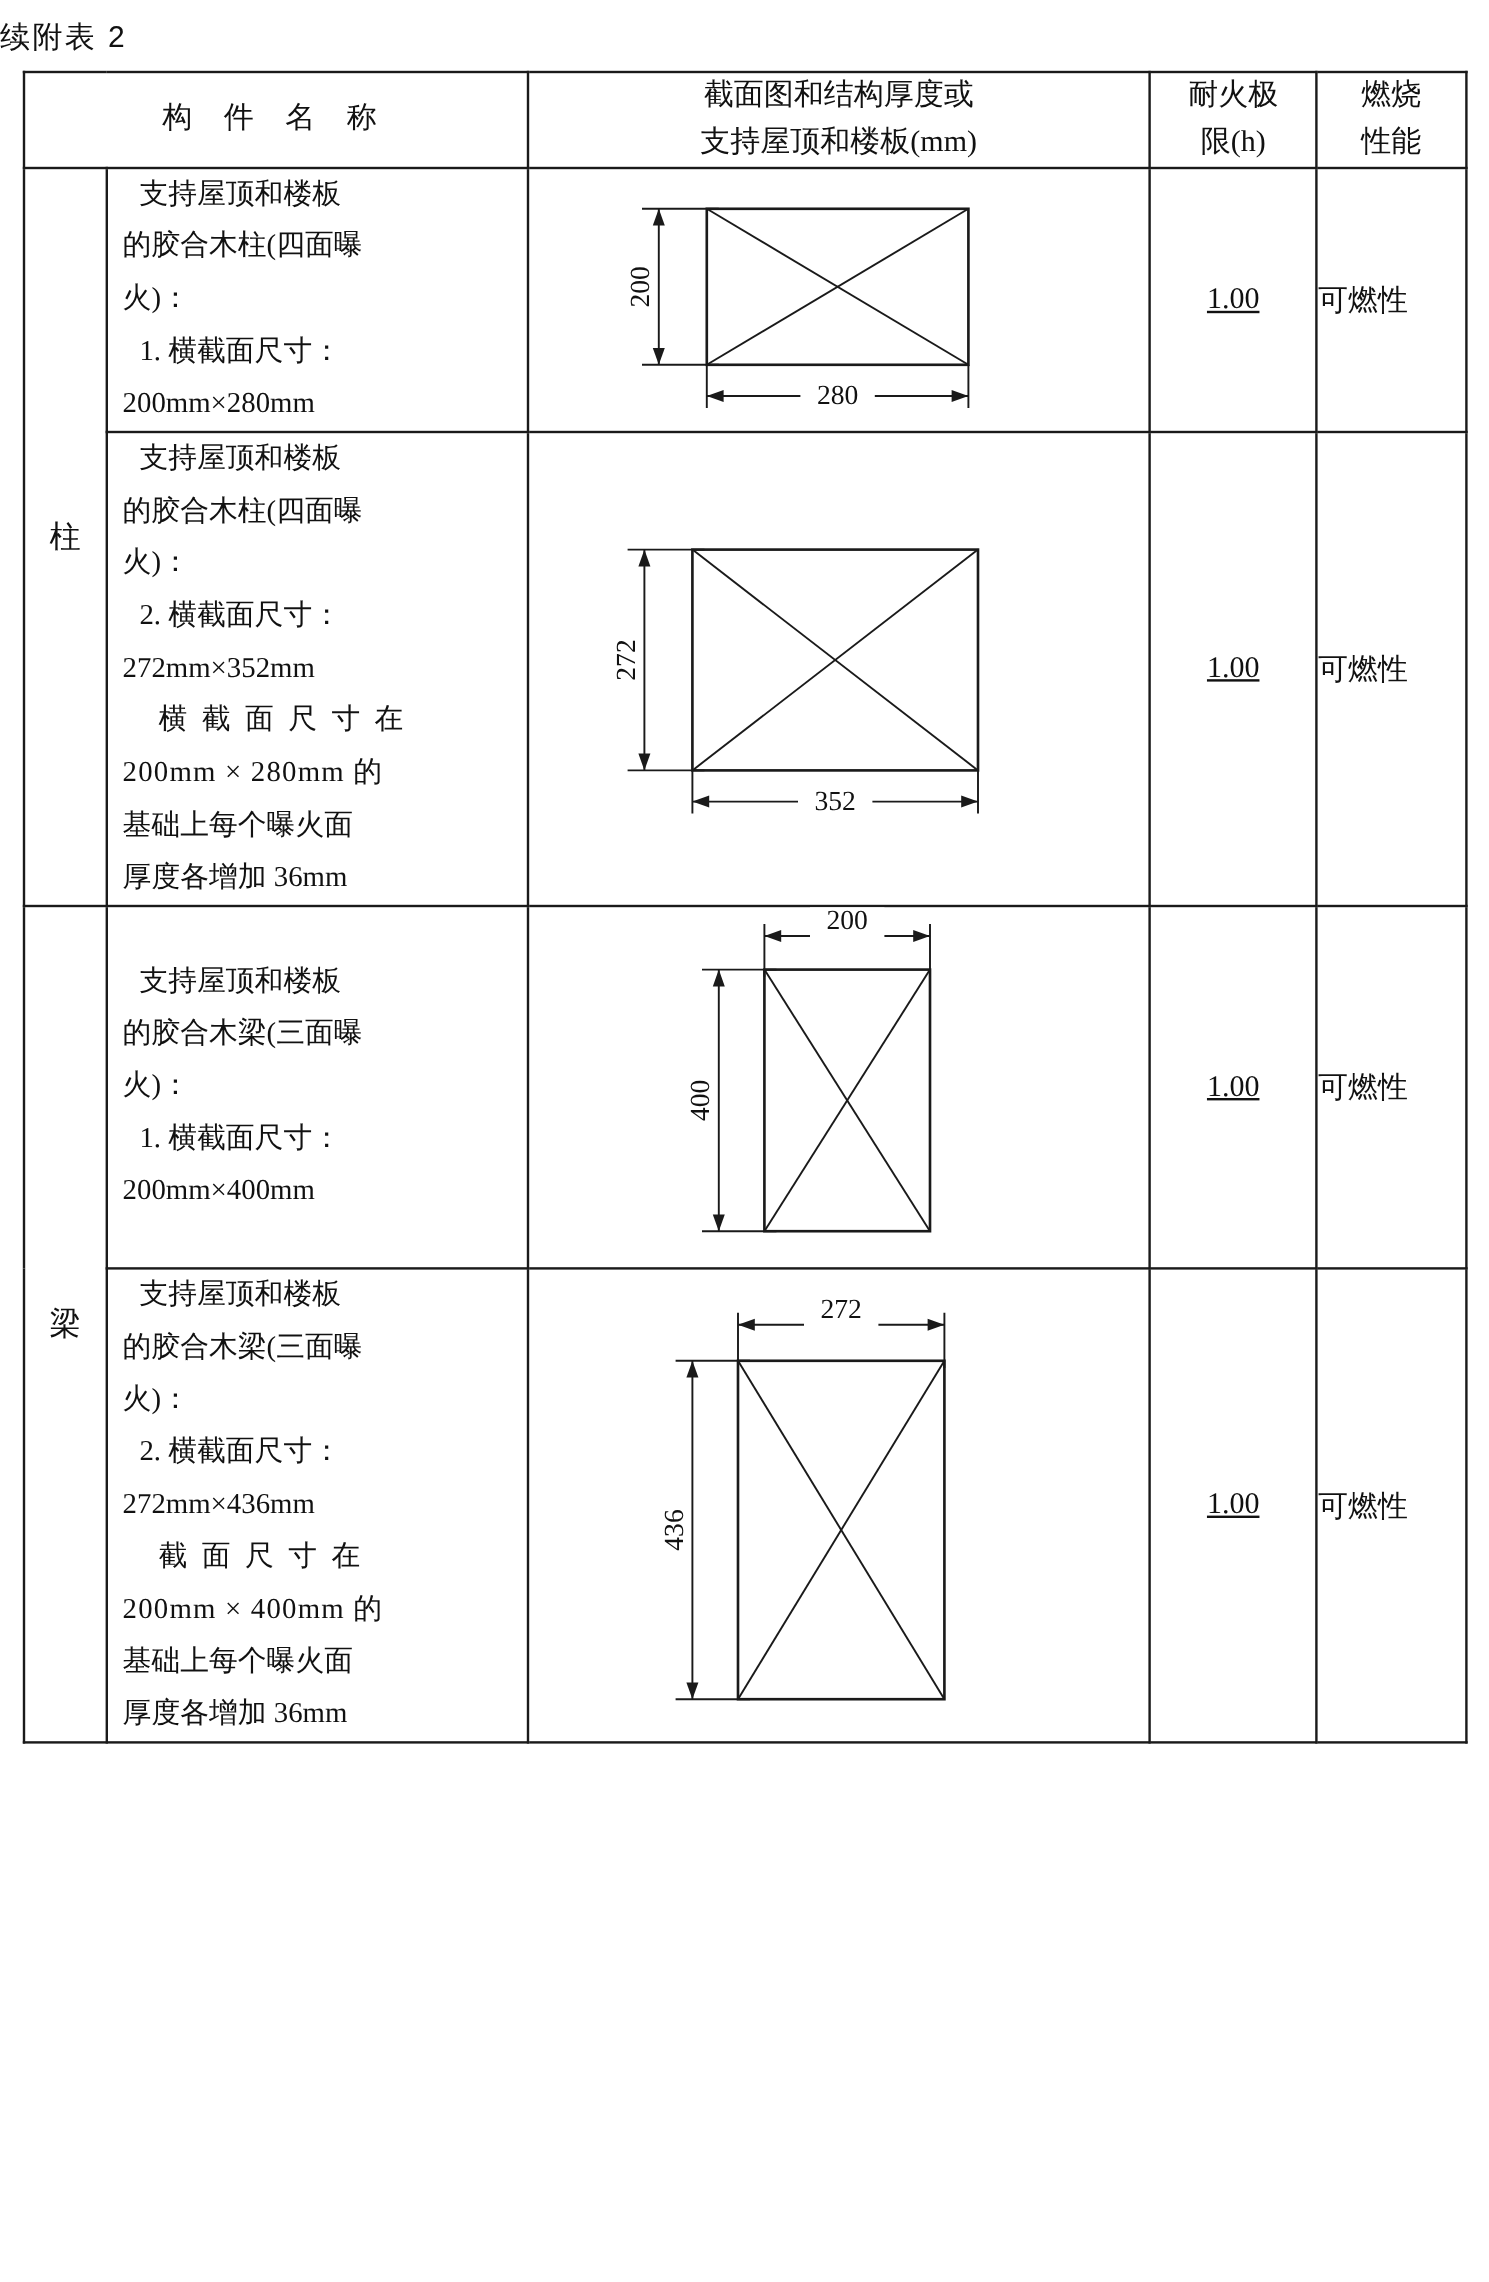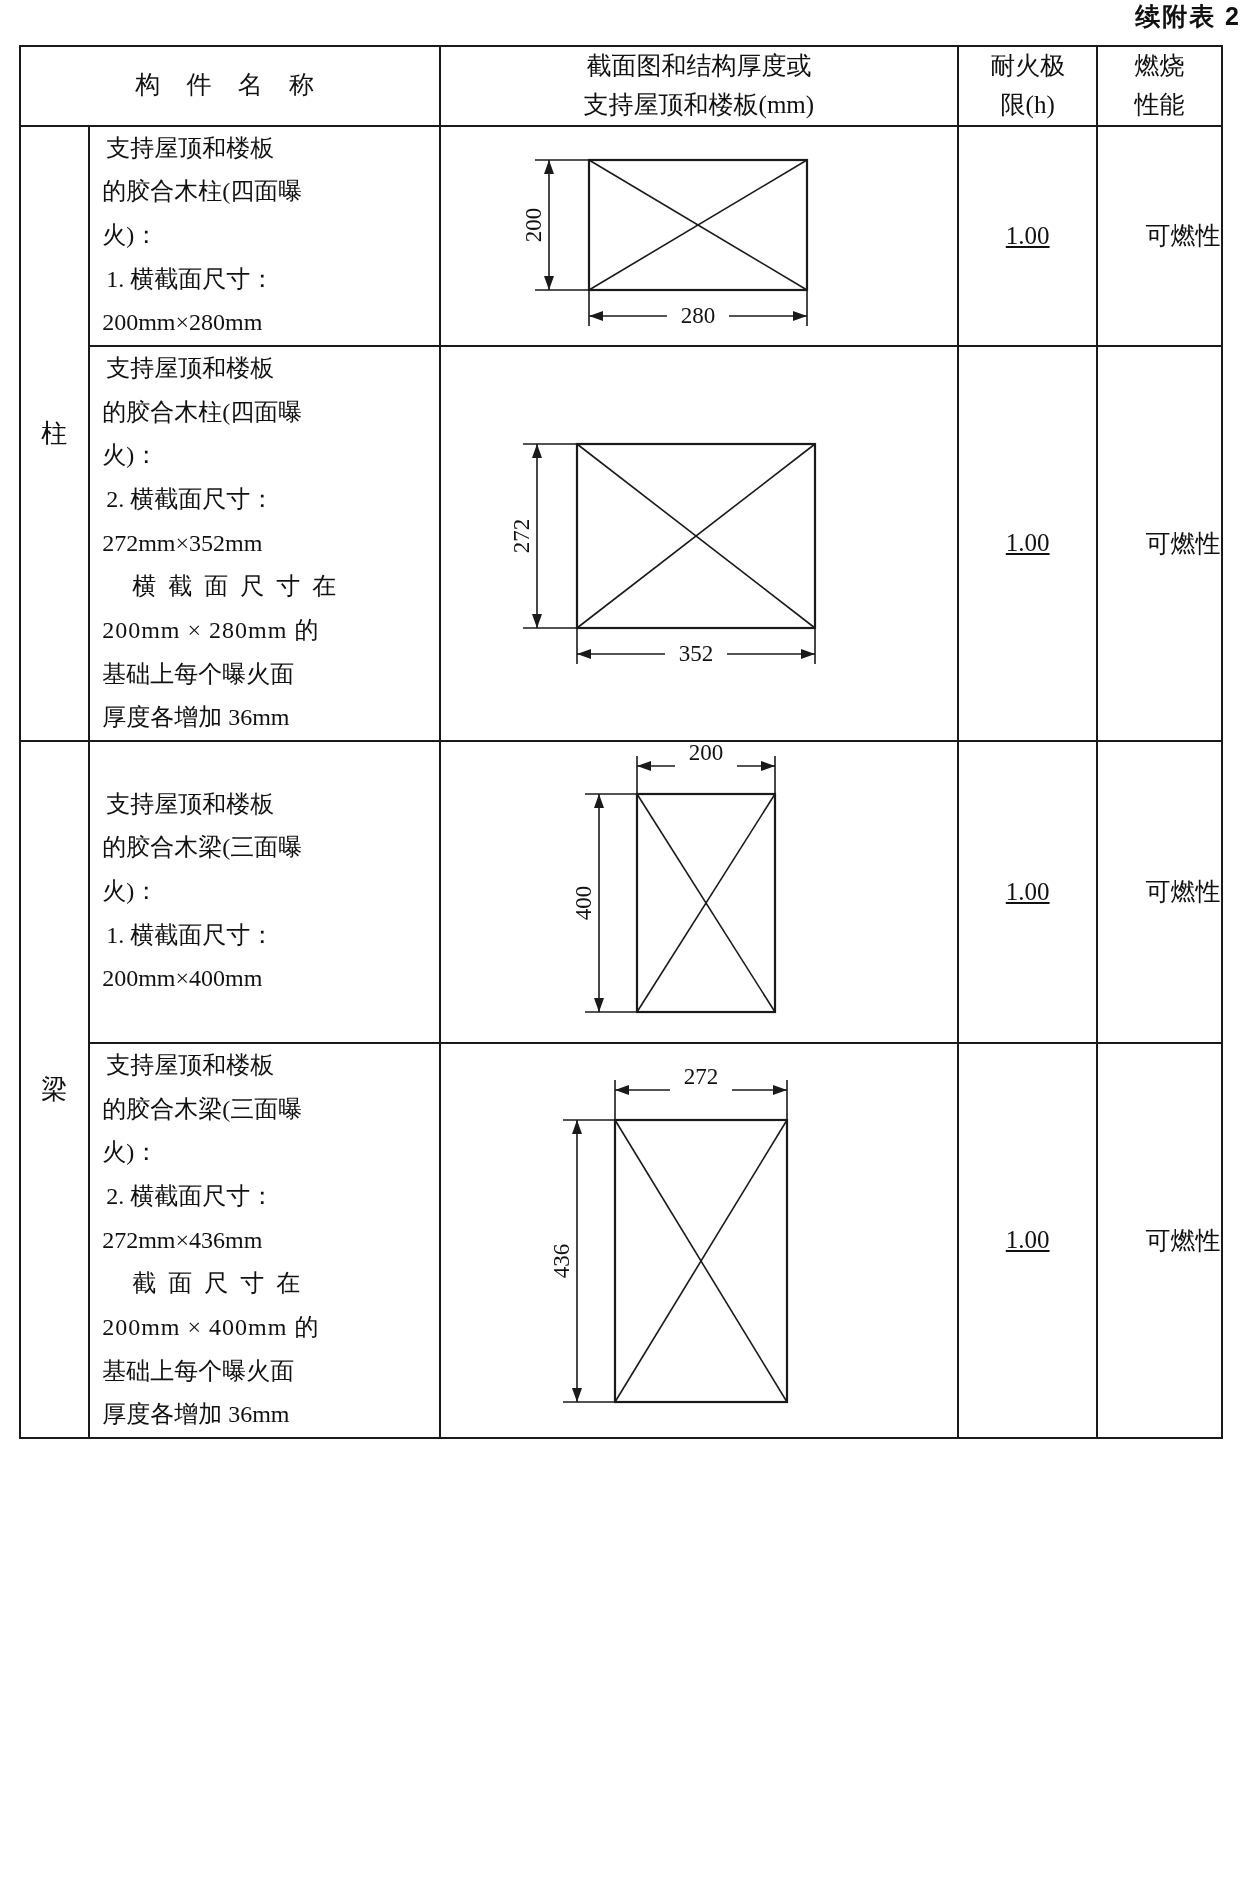--- a/index.html
+++ b/index.html
@@ -23,12 +23,12 @@
     padding: 0;
   }
   .doc-title {
-    text-align: right;
+    text-align: left;
     font-family: "Liberation Sans", "DejaVu Sans", sans-serif;
-    font-weight: bold;
+    font-weight: normal;
     font-size: 25px;
     letter-spacing: 2px;
-    margin: 0 0 12px 0;
+    margin: 14px 0 12px 0;
   }
   table.main {
     border-collapse: collapse;

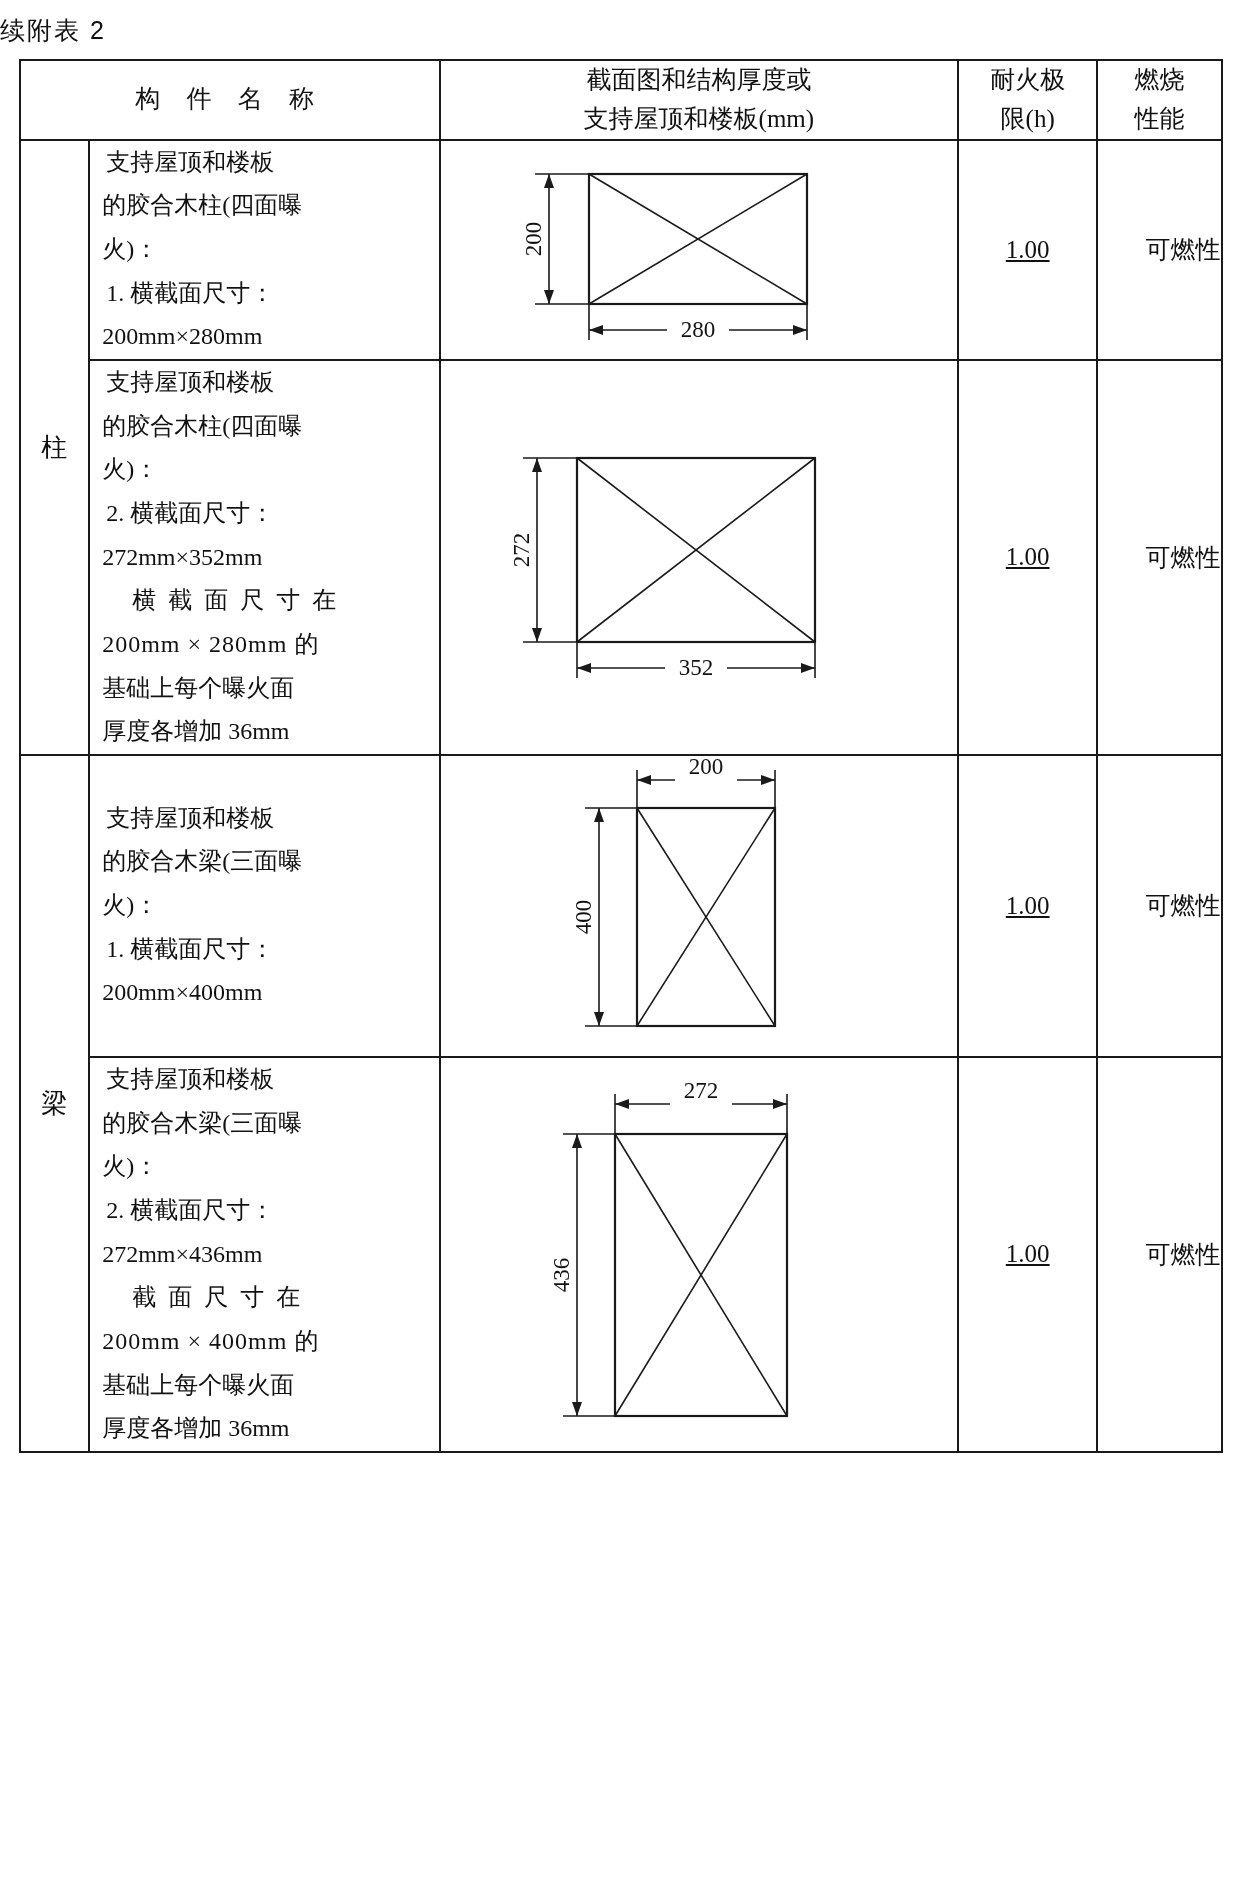--- a/index.html
+++ b/index.html
@@ -67,7 +67,7 @@
     white-space: nowrap;
     padding-left: 12px;
   }
-  .desc-cell .ind1 { padding-left: 16px; }
+  .desc-cell .ind1 { padding-left: 26px; }
   .desc-cell .ind2 { padding-left: 42px; letter-spacing: 3px;}
   .desc-cell .just { letter-spacing: 1px; }
   .num-cell {

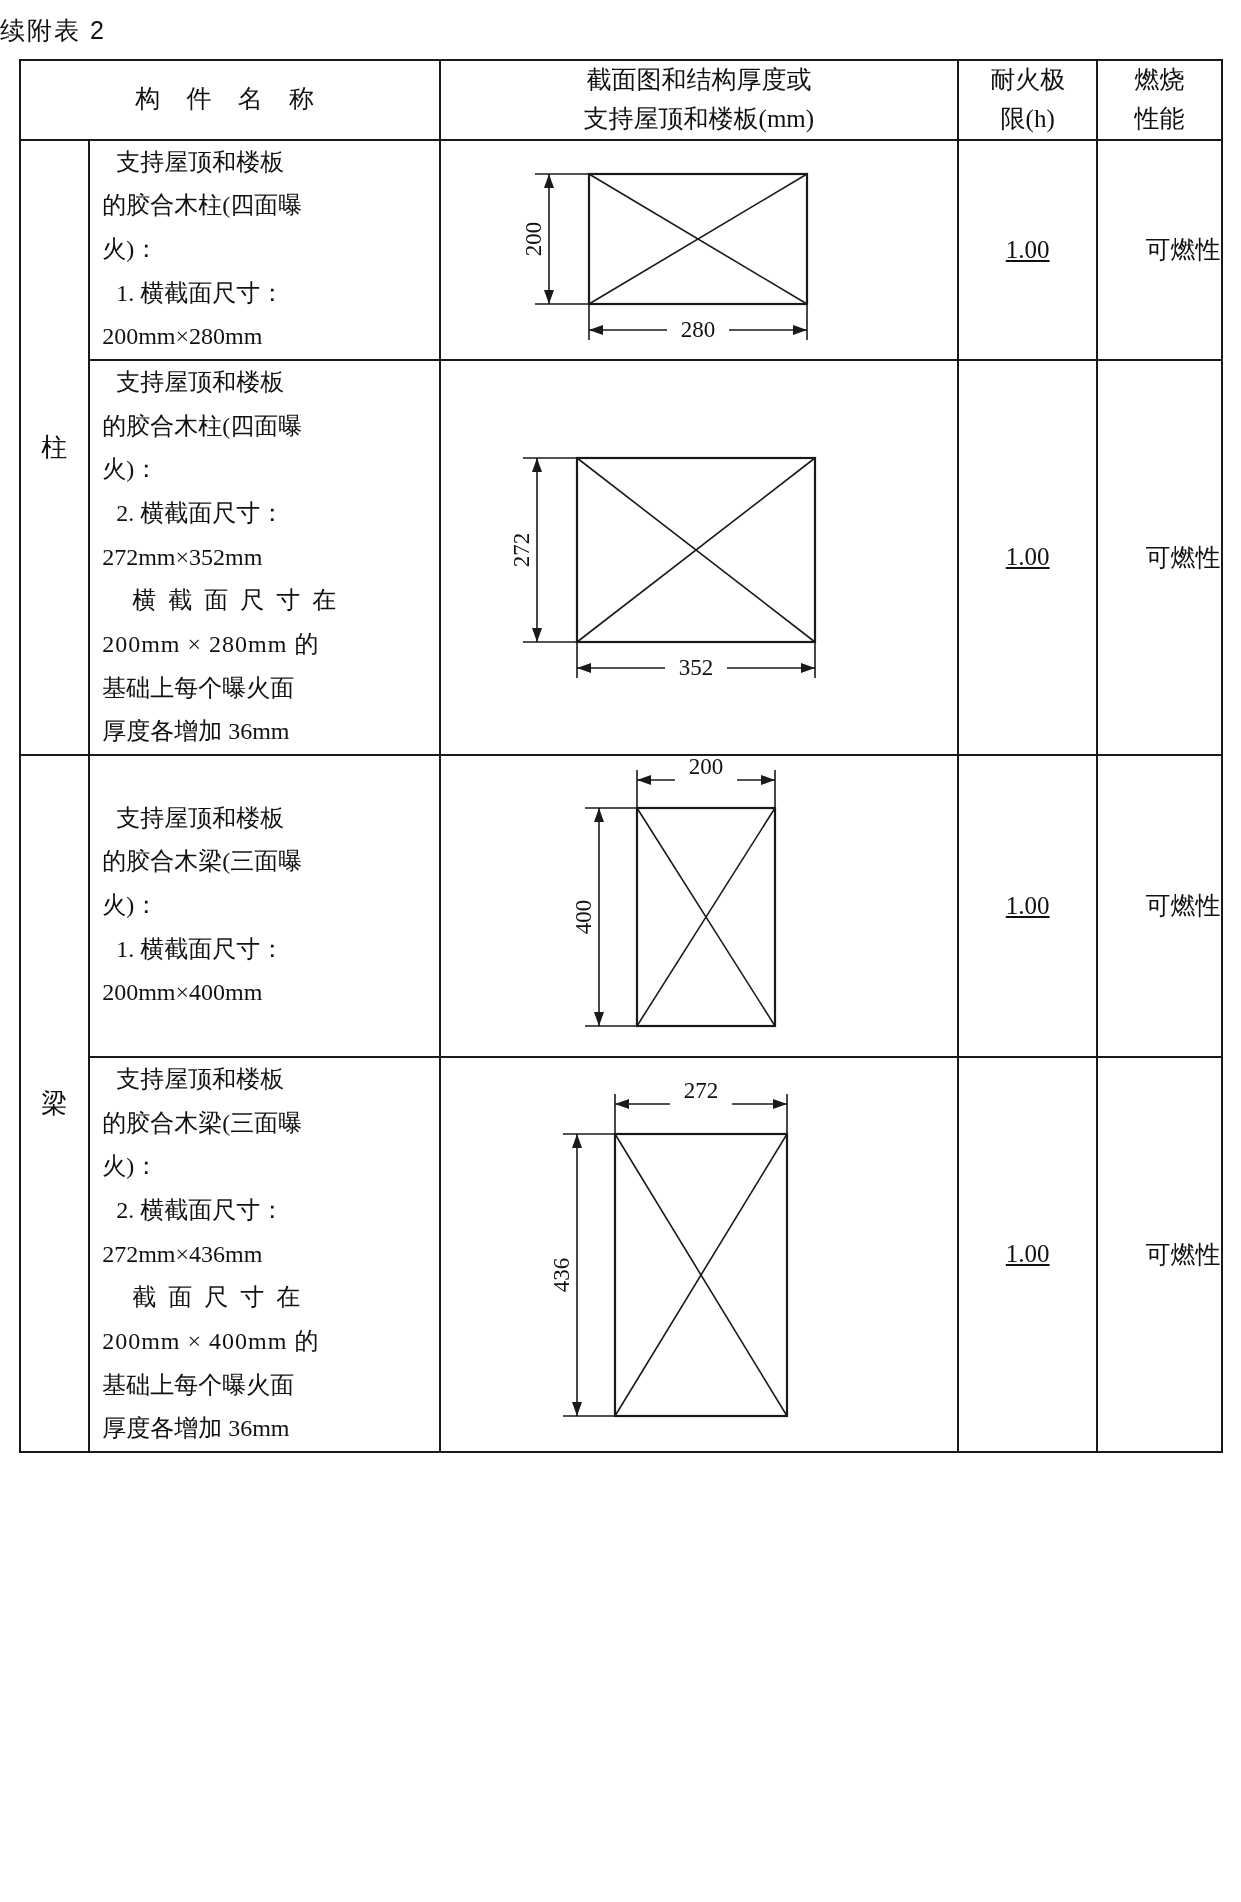--- a/index.html
+++ b/index.html
@@ -76,7 +76,7 @@
     text-decoration: underline;
   }
   .burn-cell {
-    text-align: right;
+    text-align: left;
     font-size: 25px;
     margin-left: 34px;
   }

